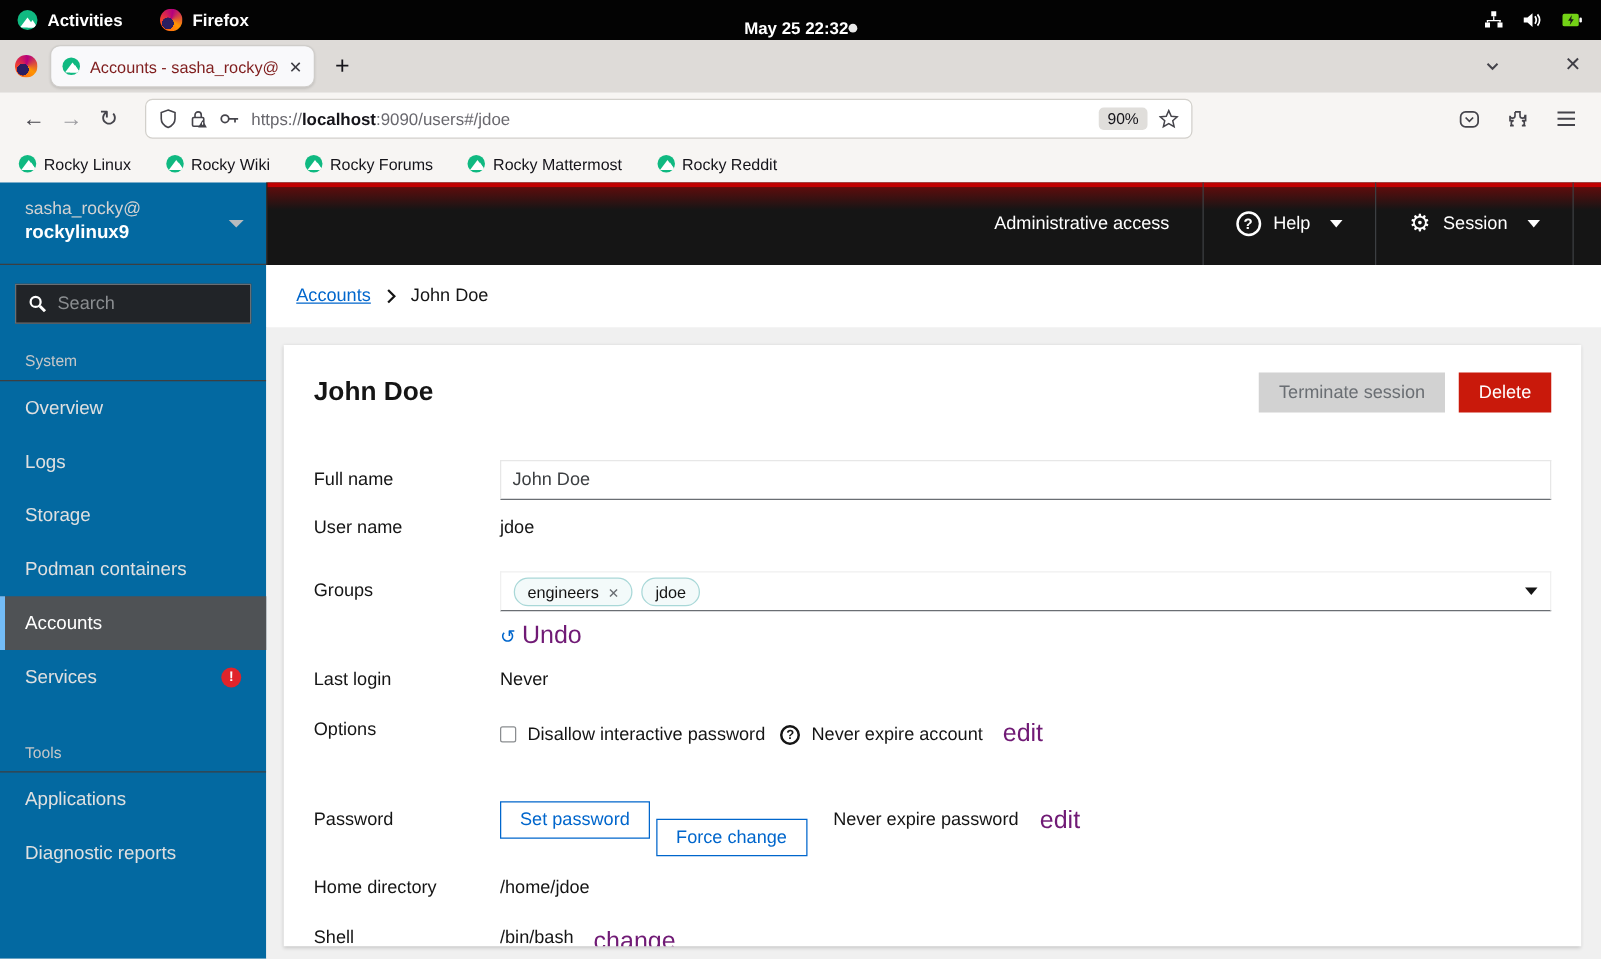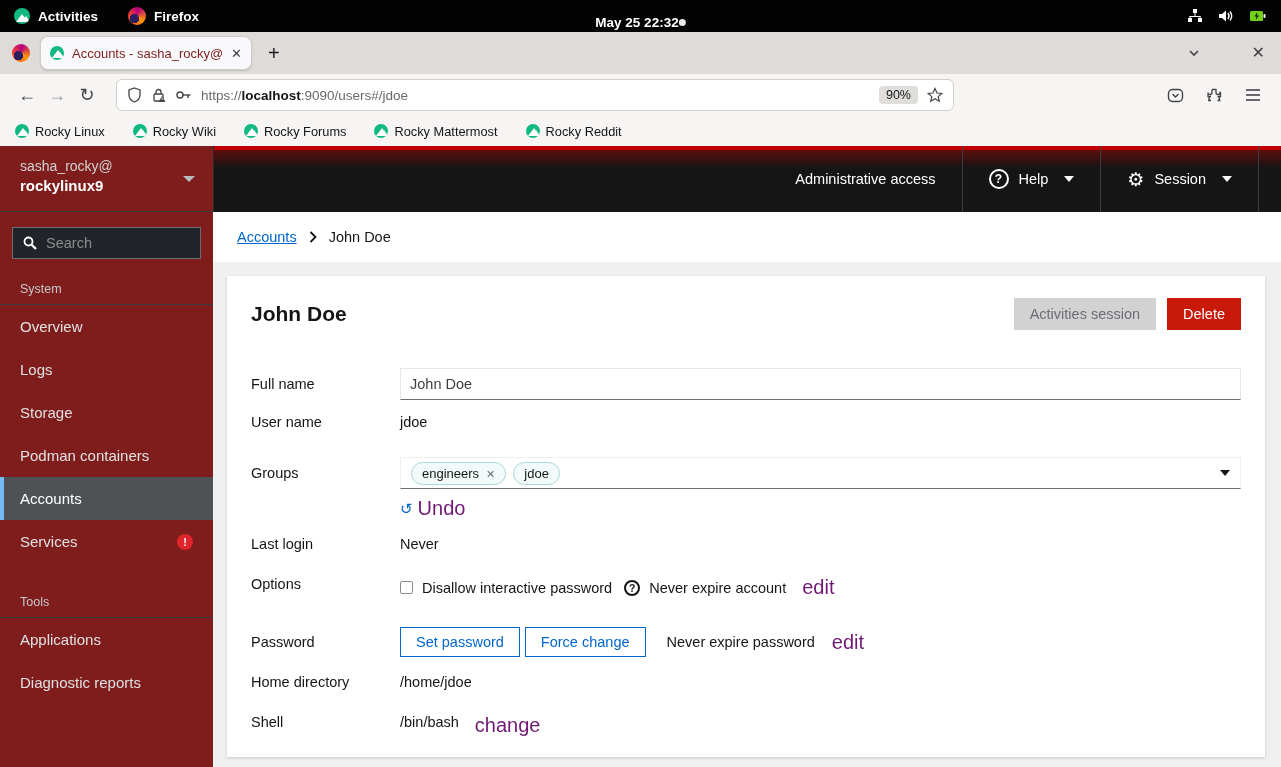--- a/index.html
+++ b/index.html
@@ -54,7 +54,7 @@
   .app{display:flex;height:621px;}
 
   
-  .sidebar{width:213px;background:#7f1d1d;flex:none;display:flex;flex-direction:column;color:#e0e0e0;}
+  .sidebar{width:213px;background:#0369a1;flex:none;display:flex;flex-direction:column;color:#e0e0e0;}
   .host{height:66px;padding:12px 20px;border-bottom:1px solid #3c3f42;position:relative;}
   .host-user{font-size:14px;color:#d2d2d2;}
   .host-name{font-size:15px;font-weight:700;color:#fff;margin-top:3px;}

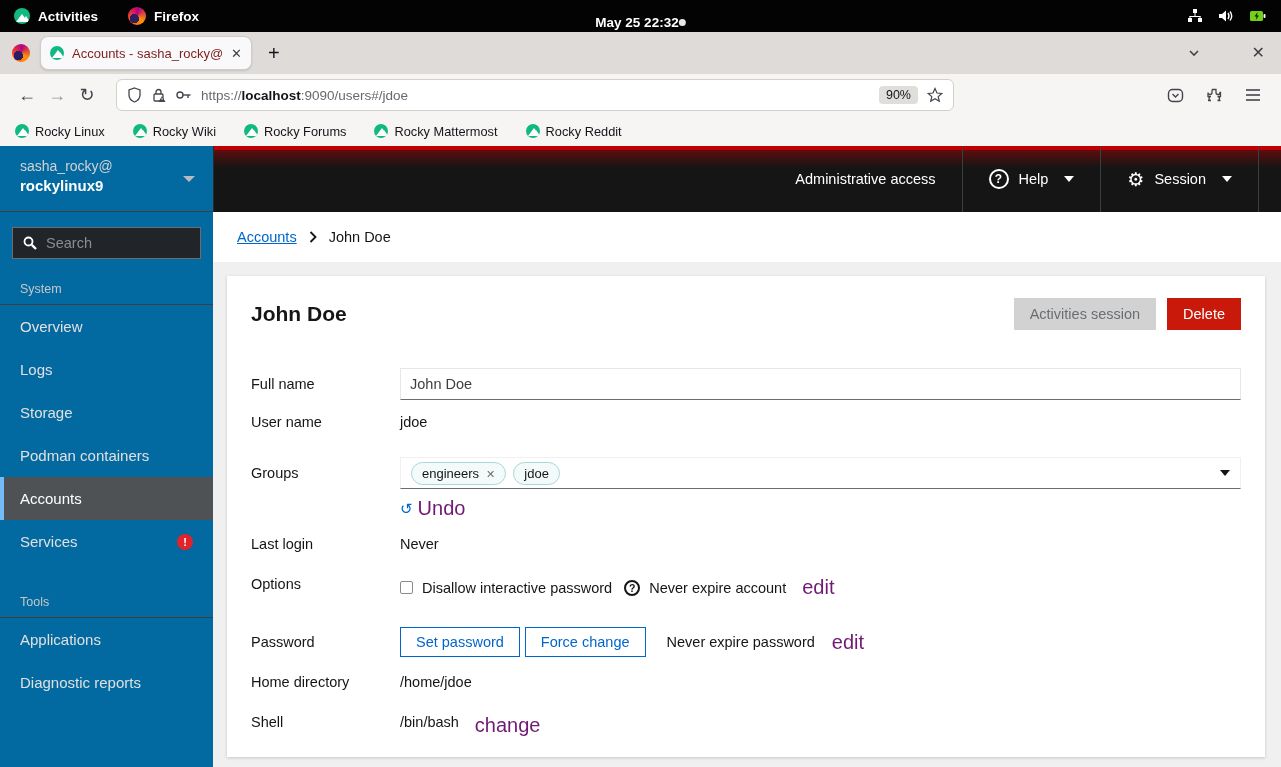--- a/index.html
+++ b/index.html
@@ -355,7 +355,7 @@
         <div class="card-head">
           <div class="page-title">John Doe</div>
           <div class="head-actions">
-            <button class="btn btn-disabled">Activities session</button>
+            <button class="btn btn-disabled">Terminate session</button>
             <button class="btn btn-danger">Delete</button>
           </div>
         </div>

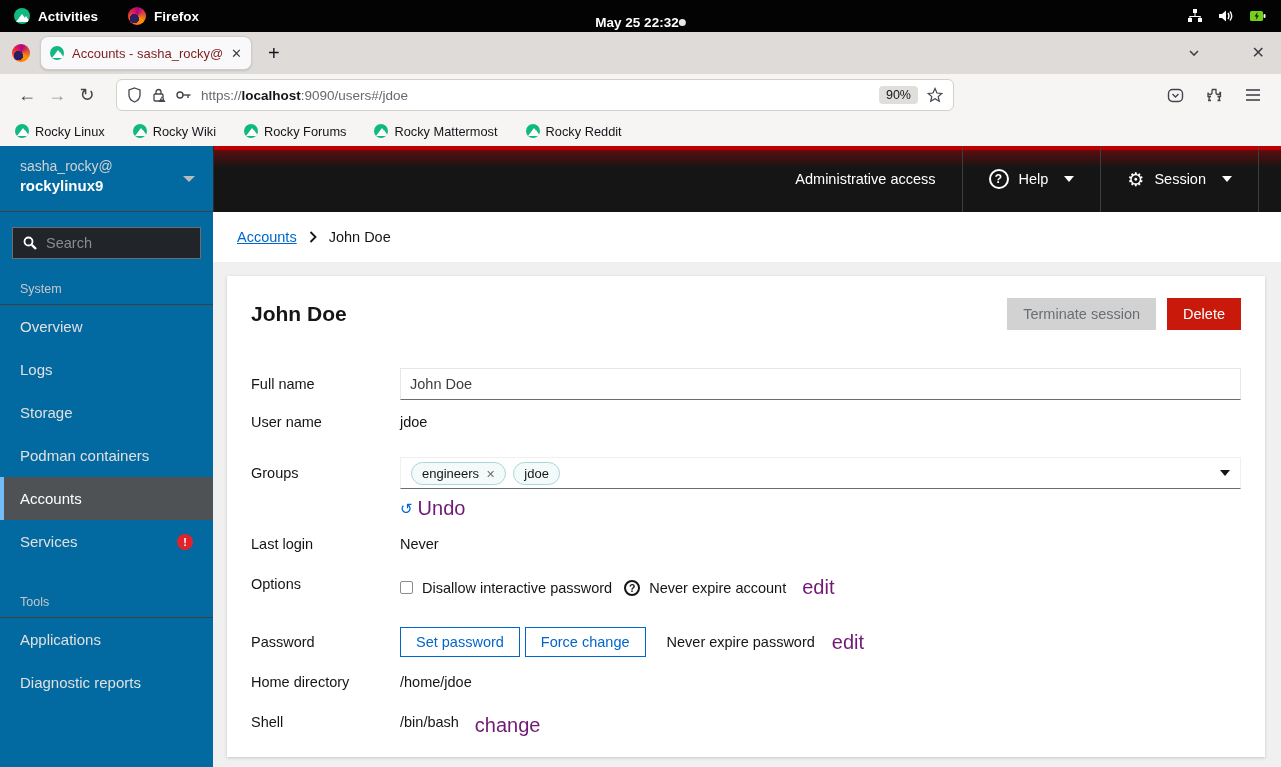--- a/index.html
+++ b/index.html
@@ -411,7 +411,7 @@
           <div class="frow" style="margin-bottom:17px;align-items:center;">
             <div class="flabel">Password</div>
             <button class="btn-secondary">Set password</button>
-            <button class="btn-secondary" style="margin-left:5px;">Force change</button>
+            <button class="btn-secondary" style="margin-left:5px;margin-top:28px;">Force change</button>
             <span class="fval" style="margin-left:21px;">Never expire password</span>
             <a class="link" href="#" style="margin-left:17px;">edit</a>
           </div>

